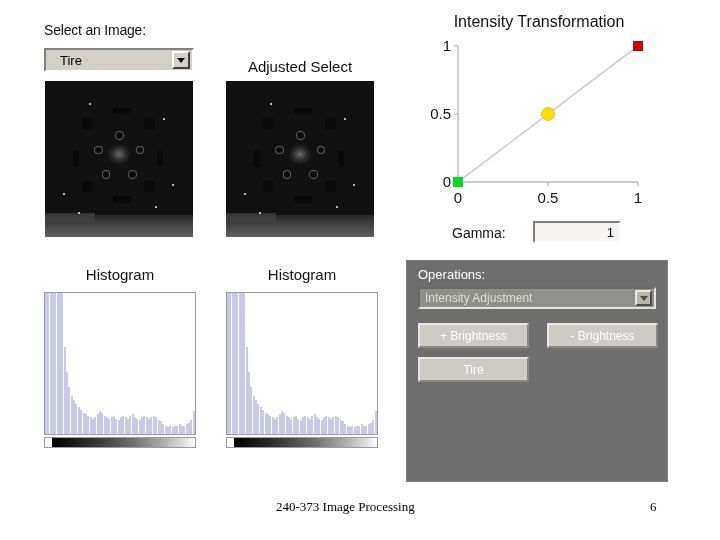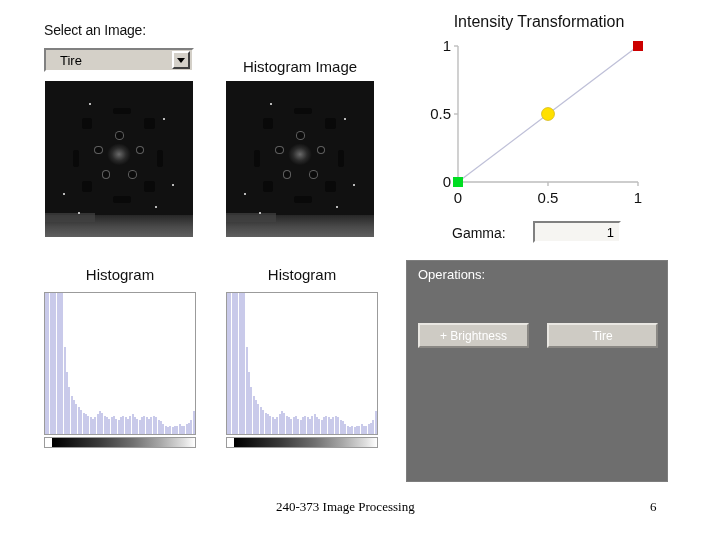--- a/index.html
+++ b/index.html
@@ -263,7 +263,7 @@
   </div>
 </div>
 
-<div class="abs" id="adjusted-label">Histogram Image</div>
+<div class="abs" id="adjusted-label">Adjusted Select</div>
 <div class="abs thumb-wrap" id="adj-image">
   <div class="tire">
     <div class="slot" style="left:46%;top:17%;width:12%;height:4%;"></div>

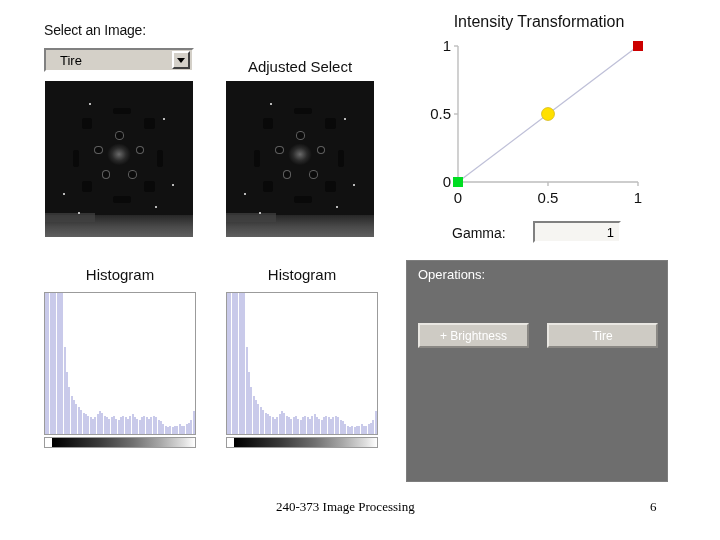--- a/index.html
+++ b/index.html
@@ -469,6 +469,12 @@
 <div class="abs" id="ops-panel">
   <div id="ops-label">Operations:</div>
 
+  <div id="ops-combo">
+    <span class="val">Intensity Adjustment</span>
+    <span class="arrowbtn">
+      <span class="tri-down"></span>
+    </span>
+  </div>
 
   <div class="ops-grid" id="ops-grid">
       <div class="ops-btn">

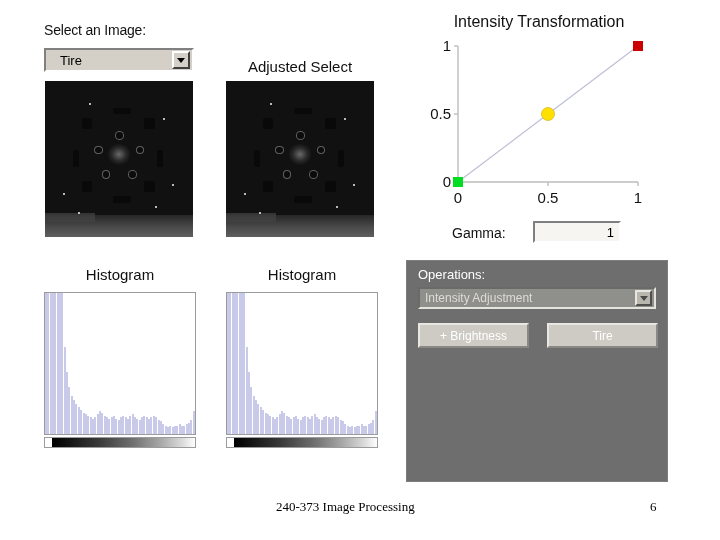--- a/index.html
+++ b/index.html
@@ -481,6 +481,9 @@
         <span>+ Brightness</span>
       </div>
       <div class="ops-btn">
+        <span>- Brightness</span>
+      </div>
+      <div class="ops-btn">
         <span>Tire</span>
       </div>
     </div>

